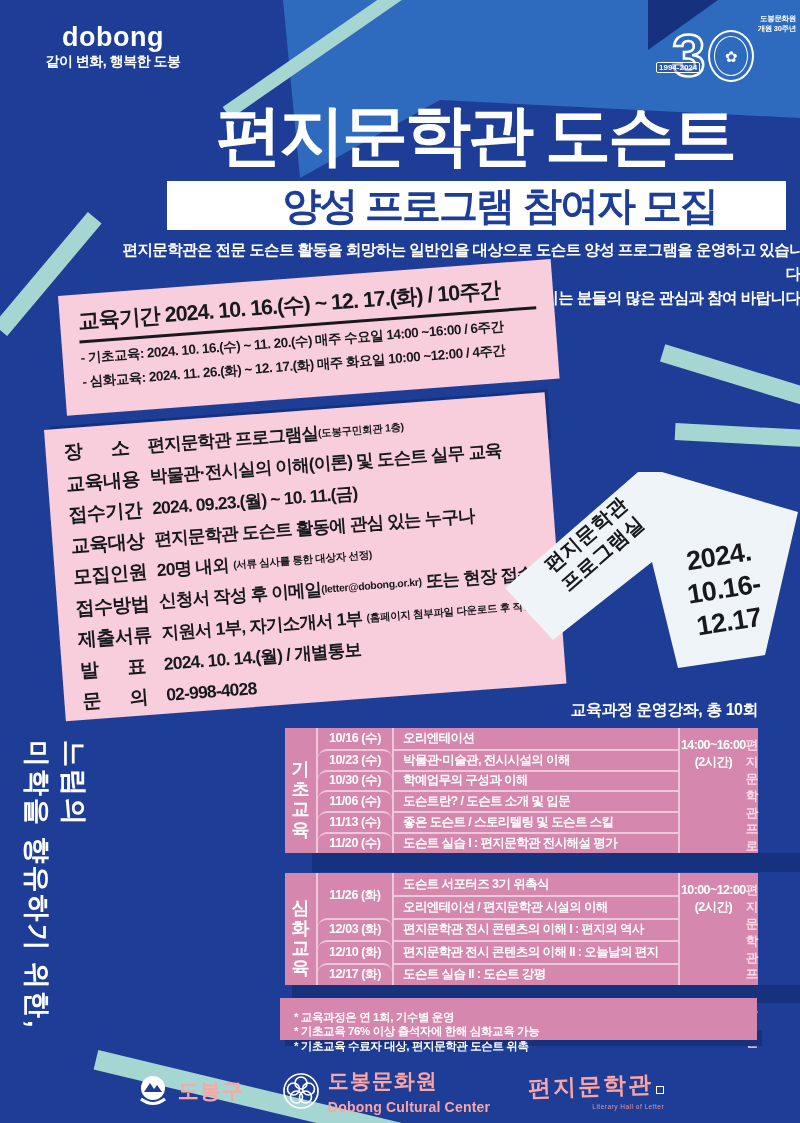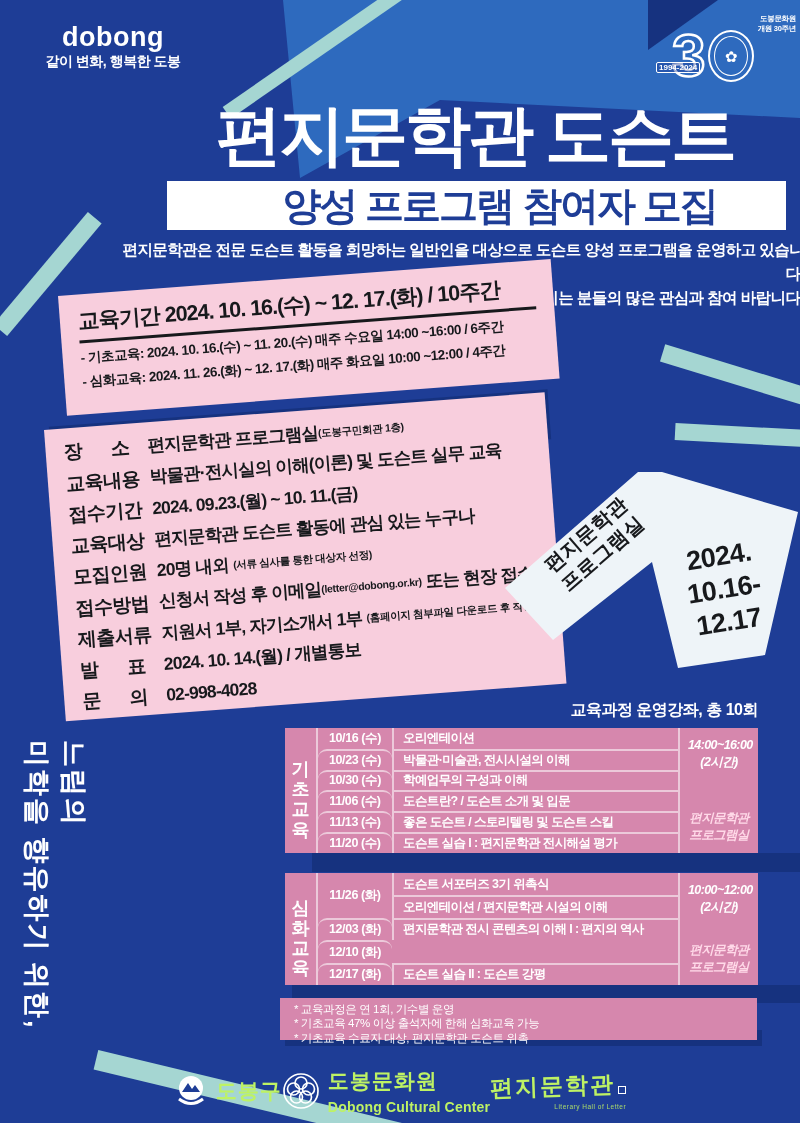--- a/index.html
+++ b/index.html
@@ -97,7 +97,7 @@
   .date{grid-column:2;justify-content:center;letter-spacing:-.4px;border-radius:9px;}
   .topic{grid-column:3;border-left:2px solid rgba(255,255,255,.55);padding-left:9px;letter-spacing:-.6px;}
   .info{grid-column:4;grid-row:1/-1;border-left:2px solid rgba(255,255,255,.55);
-        display:flex;flex-direction:column;justify-content:space-between;text-align:center;padding:9px 8px;font-style:italic;}
+        display:flex;flex-direction:row;justify-content:space-between;text-align:center;padding:9px 1px;}
   .time{color:#fff;font-size:12.5px;font-weight:700;letter-spacing:-.6px;line-height:1.35;}
   .place{color:#ffd9e8;font-size:12.5px;font-weight:700;letter-spacing:-.6px;line-height:1.35;}
   .hl{border-top:2px solid rgba(255,255,255,.55);}

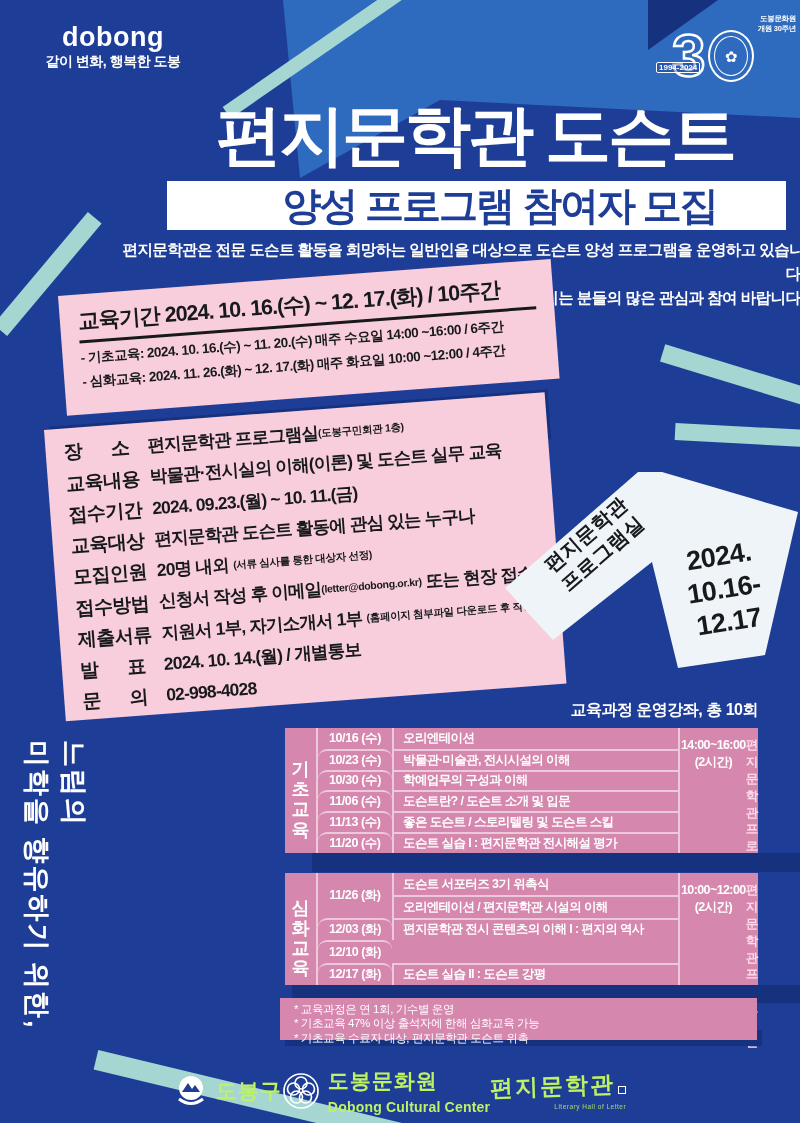--- a/index.html
+++ b/index.html
@@ -249,6 +249,7 @@
     <div class="cell date gr3 hl">12/03 (화)</div>
     <div class="cell topic gr3 hl">편지문학관 전시 콘텐츠의 이해 I : 편지의 역사</div>
     <div class="cell date gr4 hl">12/10 (화)</div>
+    <div class="cell topic gr4 hl">편지문학관 전시 콘텐츠의 이해 II : 오늘날의 편지</div>
     <div class="cell date gr5 hl">12/17 (화)</div>
     <div class="cell topic gr5 hl">도슨트 실습 II : 도슨트 강평</div>
     <div class="info">

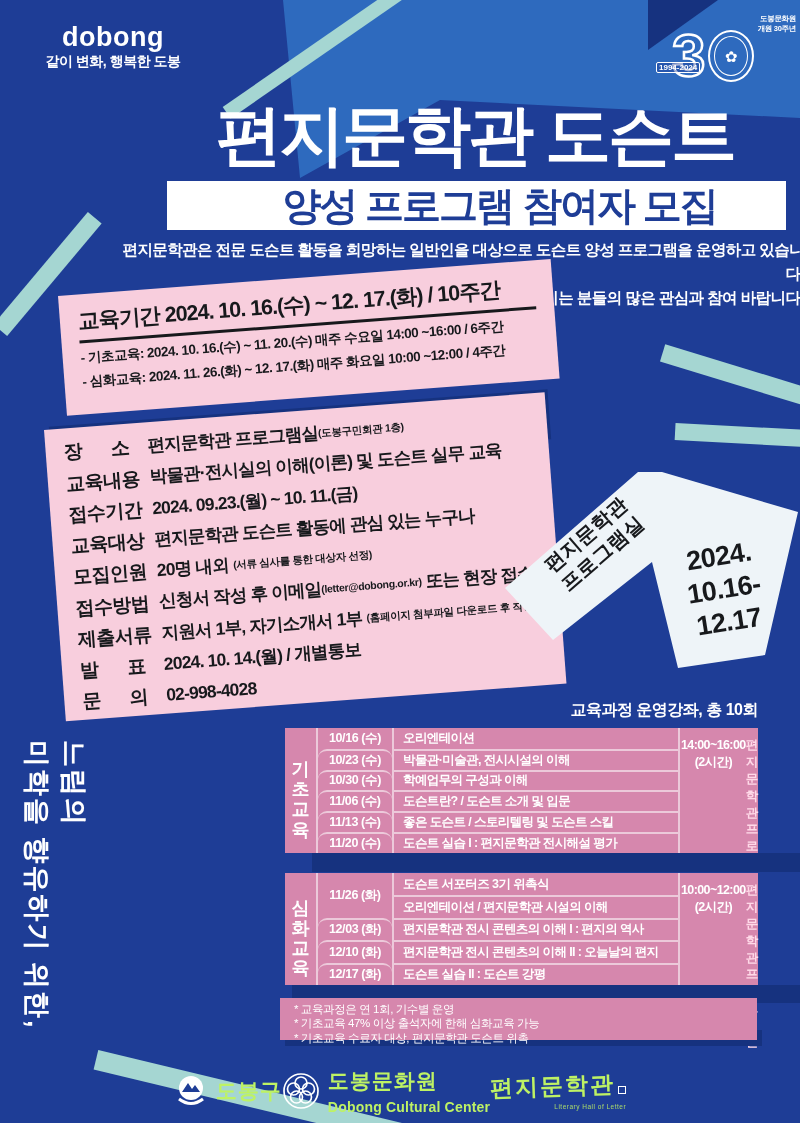--- a/index.html
+++ b/index.html
@@ -107,7 +107,7 @@
   .underA{left:292px;top:985px;width:508px;height:18px;}
   .underB{left:285px;top:1030px;width:477px;height:16px;}
   .notesbox{left:280px;top:998px;width:477px;height:42px;background:#d687ad;
-        padding:4px 0 0 14px;color:#fff;font-size:11.5px;font-weight:400;
+        padding:12px 0 0 14px;color:#fff;font-size:11.5px;font-weight:700;
         line-height:1.26;letter-spacing:-.4px;white-space:nowrap;}
 
   

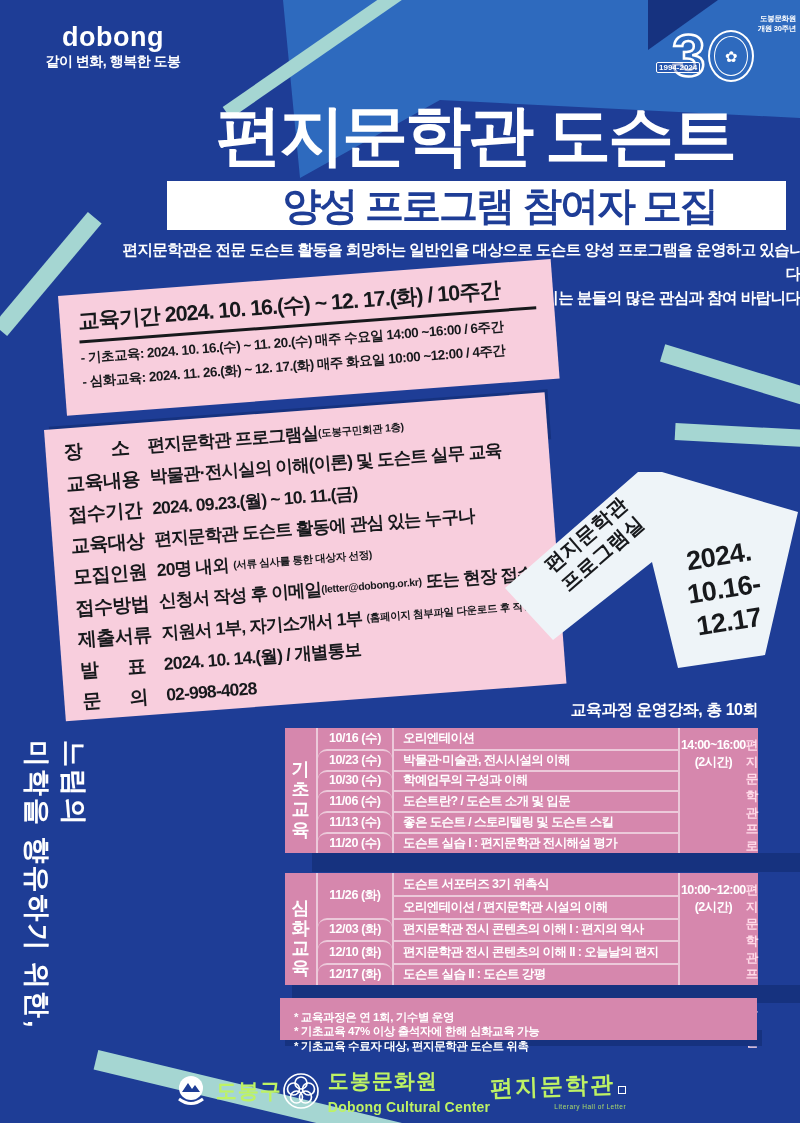--- a/index.html
+++ b/index.html
@@ -268,7 +268,7 @@
   <div class="abs navy-strip underB"></div>
   <div class="abs notesbox">
     <div>* 교육과정은 연 1회, 기수별 운영</div>
-    <div>* 기초교육 47% 이상 출석자에 한해 심화교육 가능</div>
+    <div>* 기초교육 76% 이상 출석자에 한해 심화교육 가능</div>
     <div>* 기초교육 수료자 대상, 편지문학관 도슨트 위촉</div>
   </div>
 

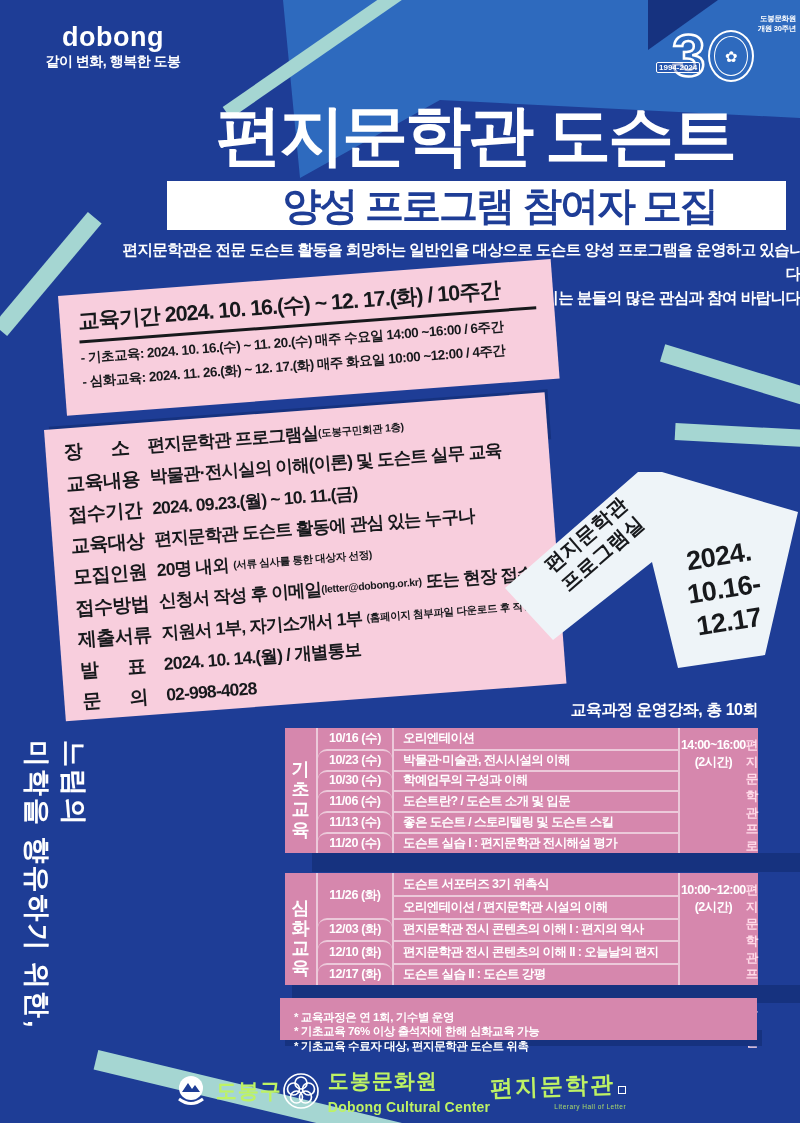--- a/index.html
+++ b/index.html
@@ -112,7 +112,7 @@
 
   
   .footer{left:0;top:1058px;width:800px;height:65px;display:flex;align-items:center;
-        justify-content:center;color:#bef264;}
+        justify-content:center;gap:38px;color:#fca5a5;}
   .forg{display:flex;align-items:center;gap:8px;}
   .forg .ko{font-size:21px;font-weight:800;letter-spacing:1px;}
   .forg .en{font-size:14px;font-weight:700;letter-spacing:.2px;margin-top:4px;}

